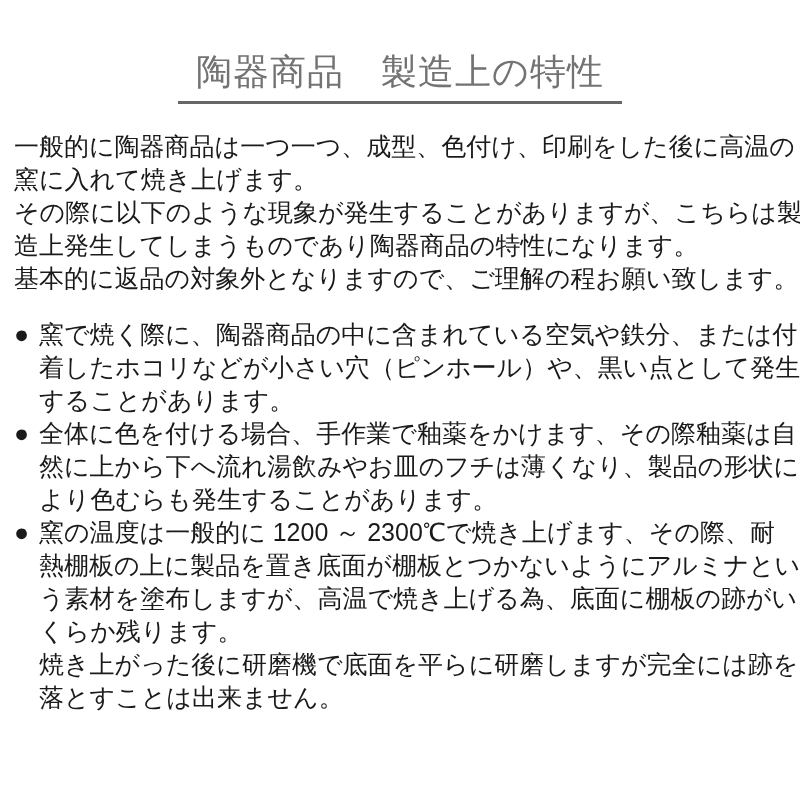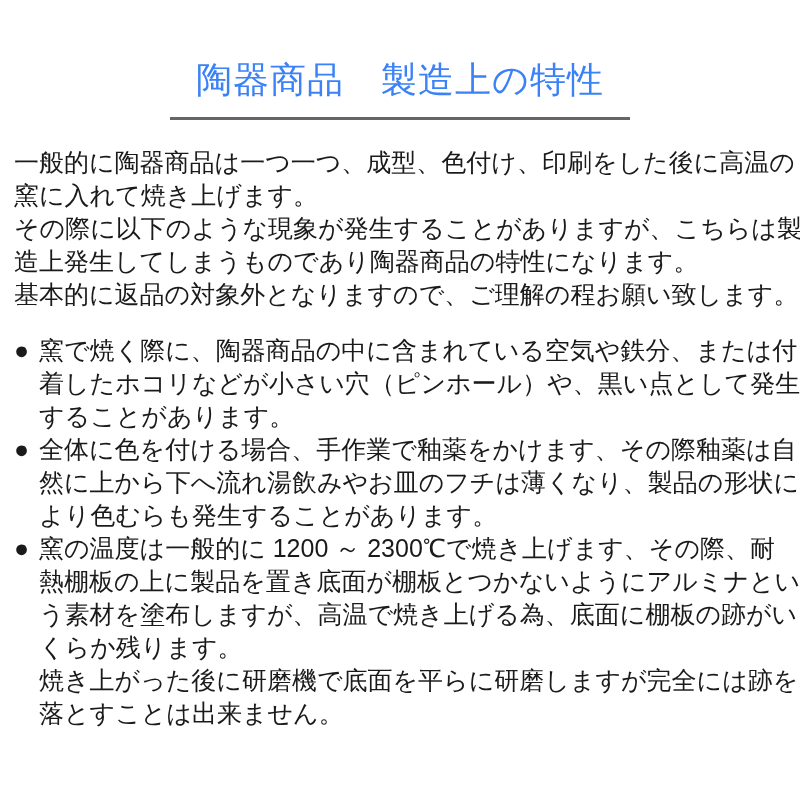--- a/index.html
+++ b/index.html
@@ -28,12 +28,12 @@
     padding: 0 18px 7px 18px;
   }
   .page-title {
-    margin: 8px;
+    margin: 0;
     font-size: 36px;
     line-height: 44px;
     font-weight: 500;
     letter-spacing: 1px;
-    color: #3b82f6;
+    color: #737373;
     white-space: pre;
   }
   .doc-text {

